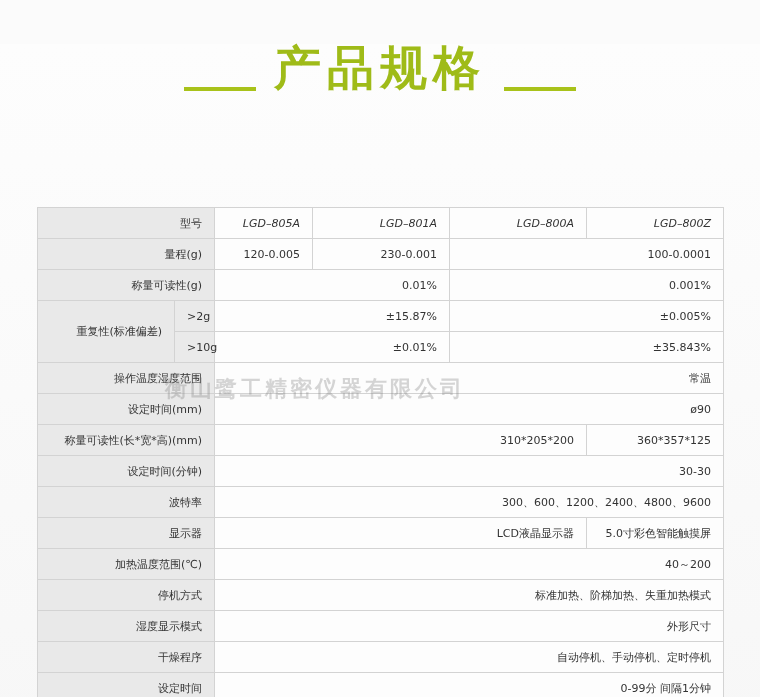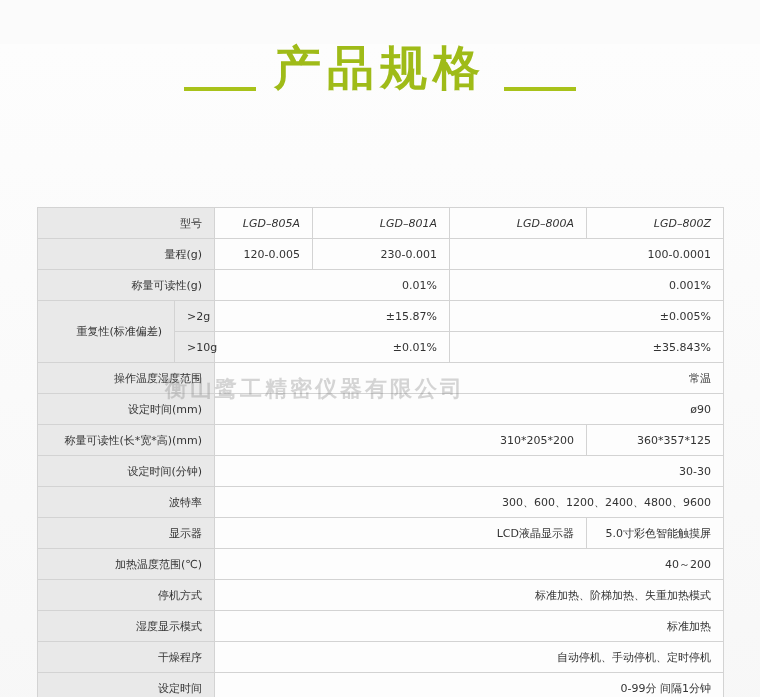--- a/index.html
+++ b/index.html
@@ -208,7 +208,7 @@
 
         <tr>
           <td class="label" colspan="2">湿度显示模式</td>
-          <td class="val" colspan="4">标准加热</td>
+          <td class="val" colspan="4">外形尺寸</td>
         </tr>
 
         <tr>

